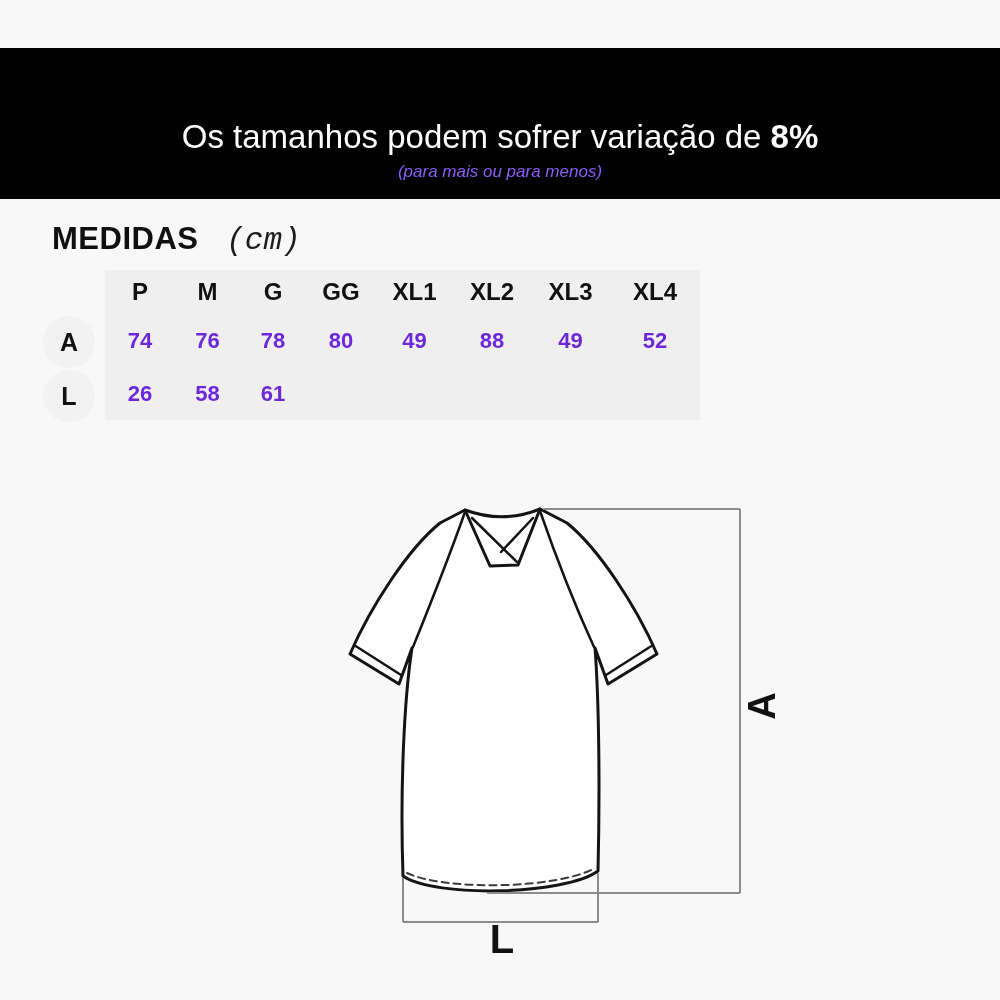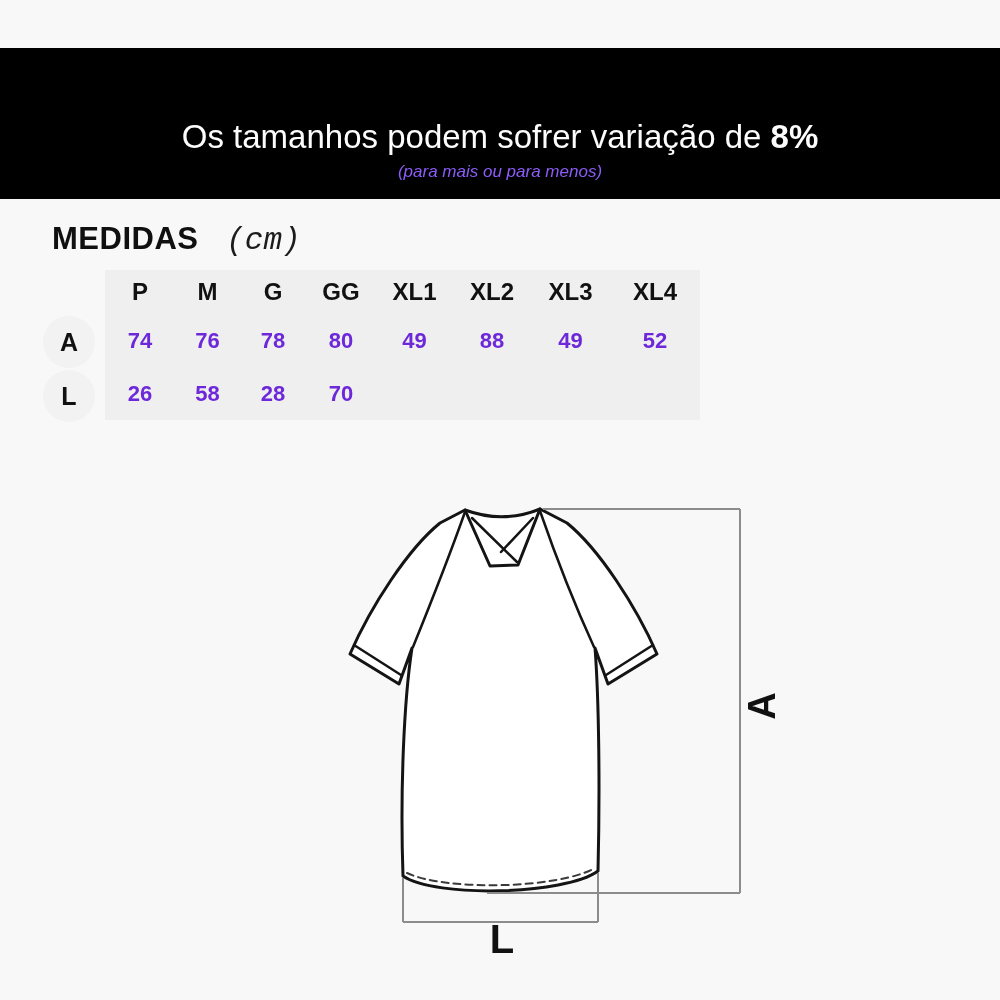--- a/index.html
+++ b/index.html
@@ -92,7 +92,7 @@
   <div class="cell size-value">52</div>
   <div class="cell size-value">26</div>
   <div class="cell size-value">58</div>
-  <div class="cell size-value">28</div>
+  <div class="cell size-value">61</div>
   <div class="cell size-value">70</div>
 </div>
 

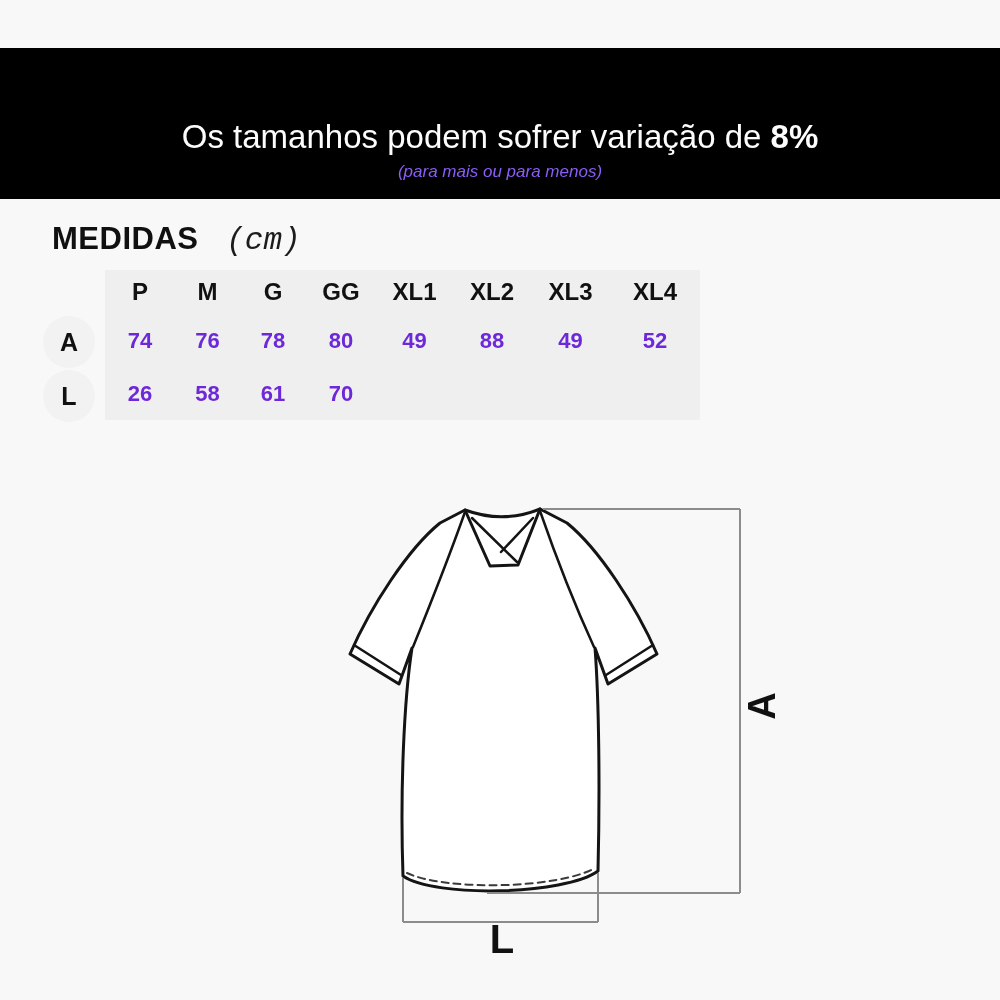--- a/index.html
+++ b/index.html
@@ -93,7 +93,6 @@
   <div class="cell size-value">26</div>
   <div class="cell size-value">58</div>
   <div class="cell size-value">61</div>
-  <div class="cell size-value">70</div>
 </div>
 
 <div class="row-badge badge-a">A</div>

